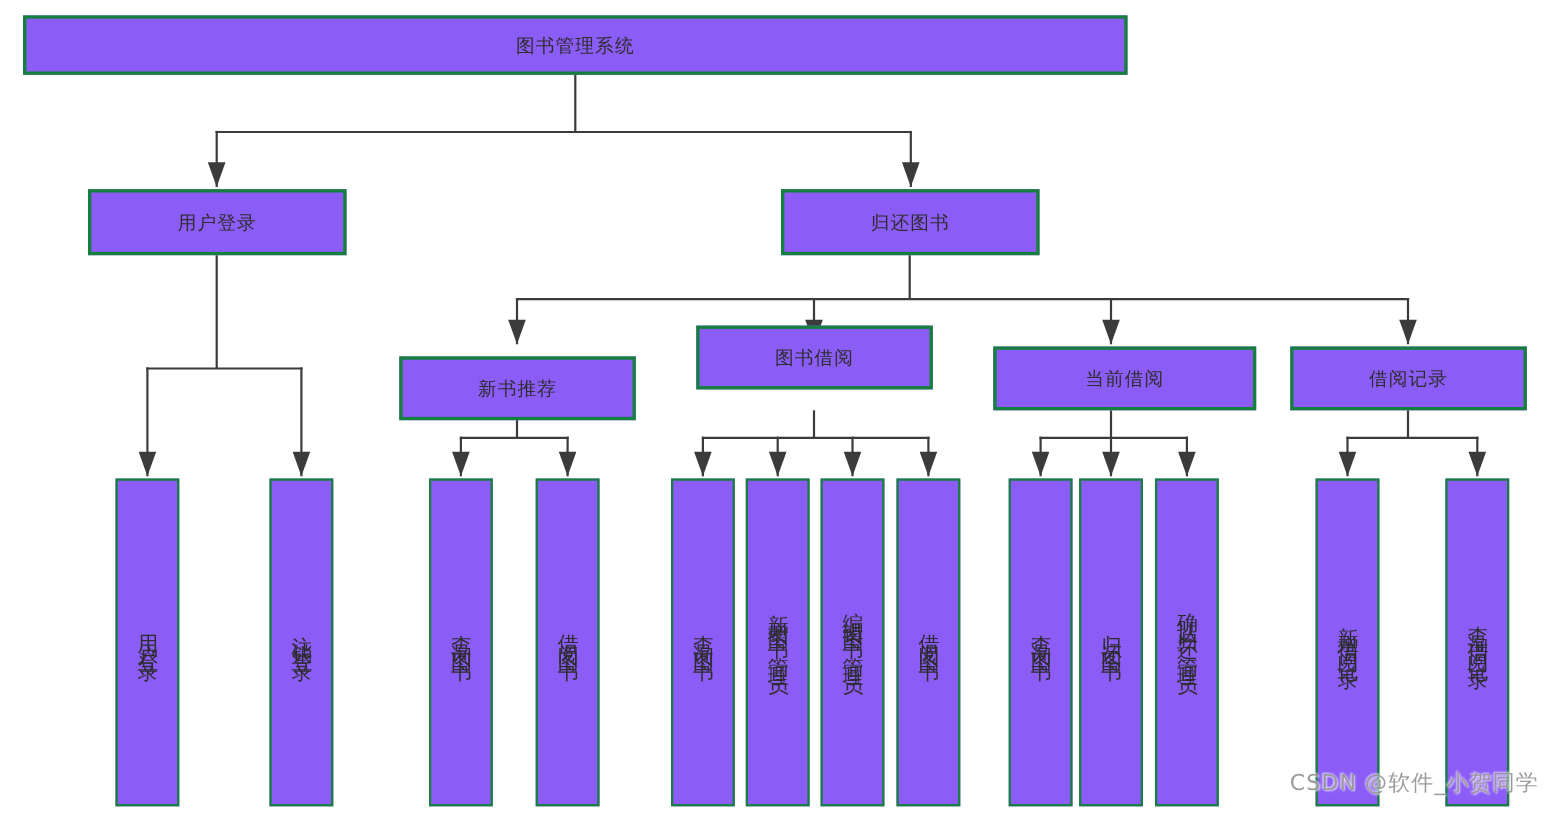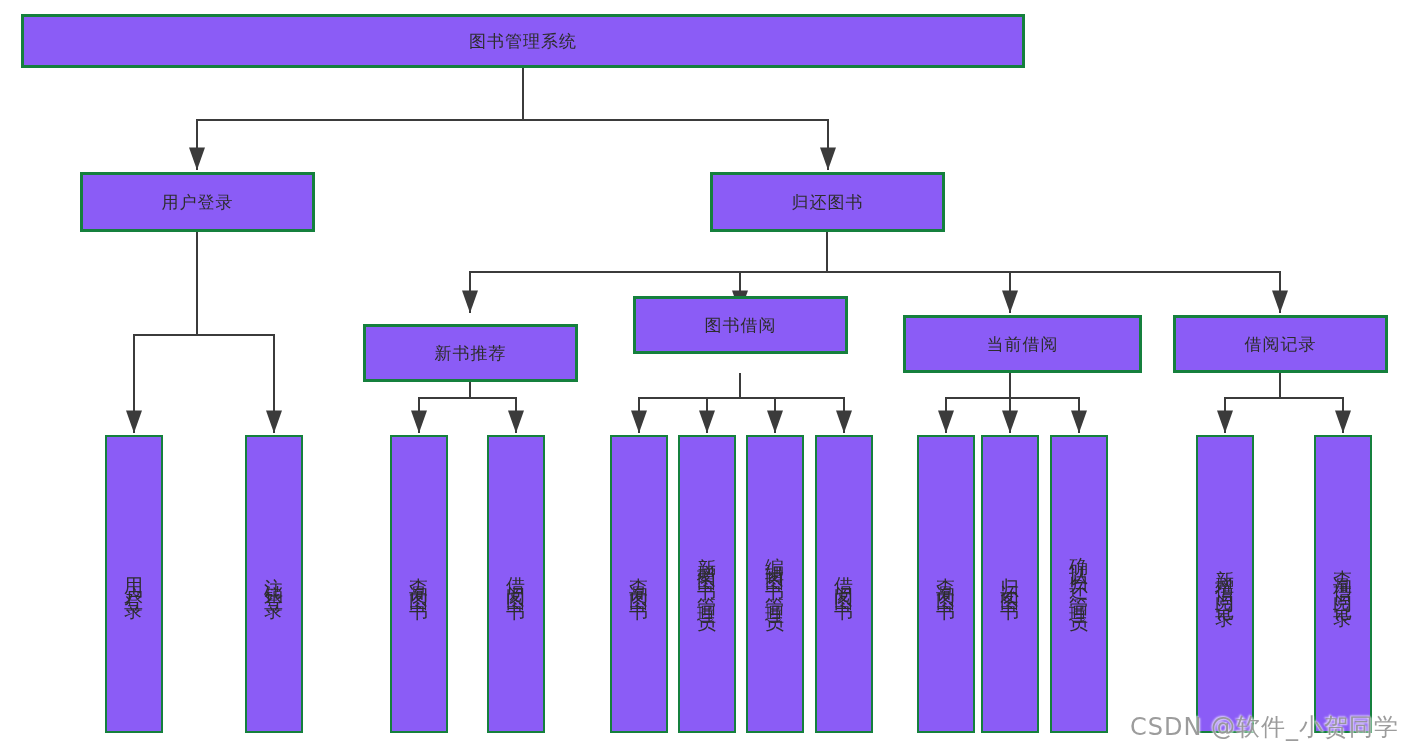--- a/index.html
+++ b/index.html
@@ -51,8 +51,8 @@
   .watermark {
     position: absolute;
     right: 6px;
-    bottom: 4px;
-    font-size: 24px;
+    bottom: 22px;
+    font-size: 20px;
     color: rgba(148, 148, 148, 0.92);
     letter-spacing: 1px;
     z-index: 5;

